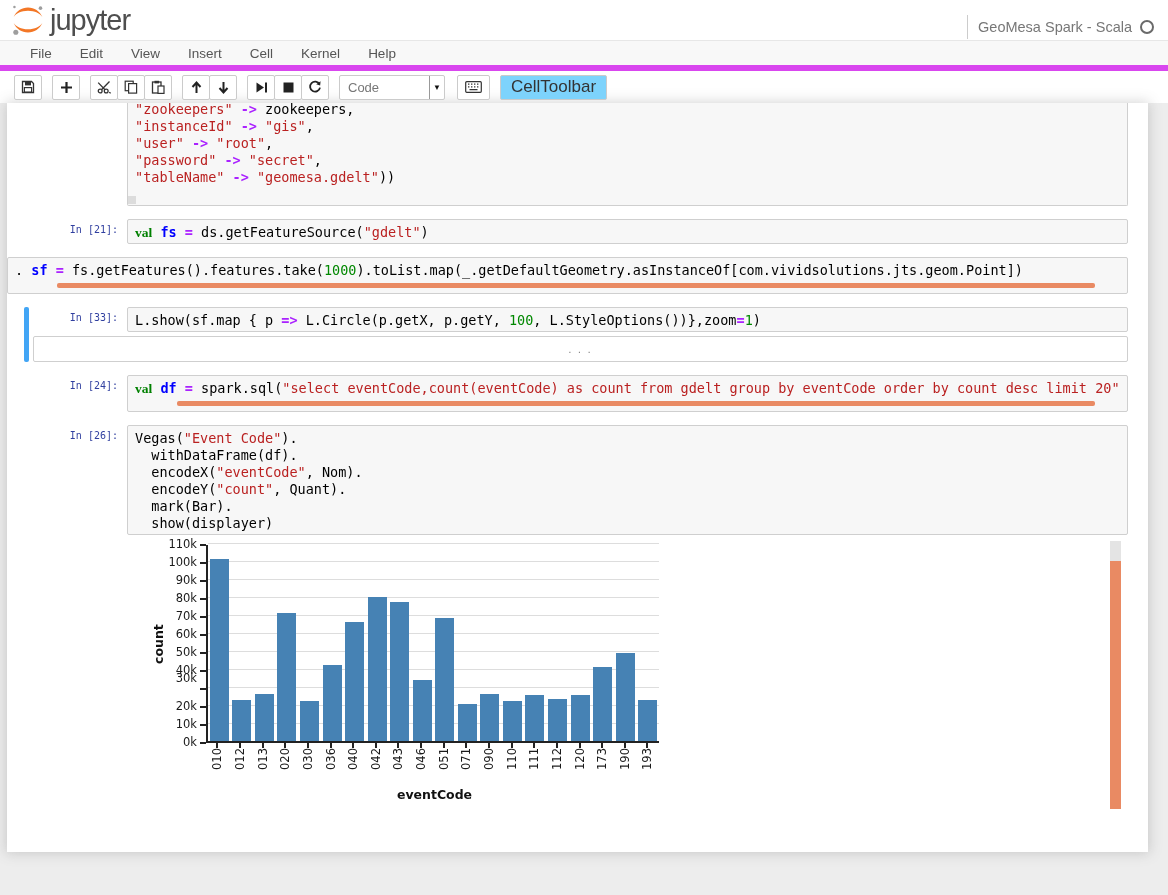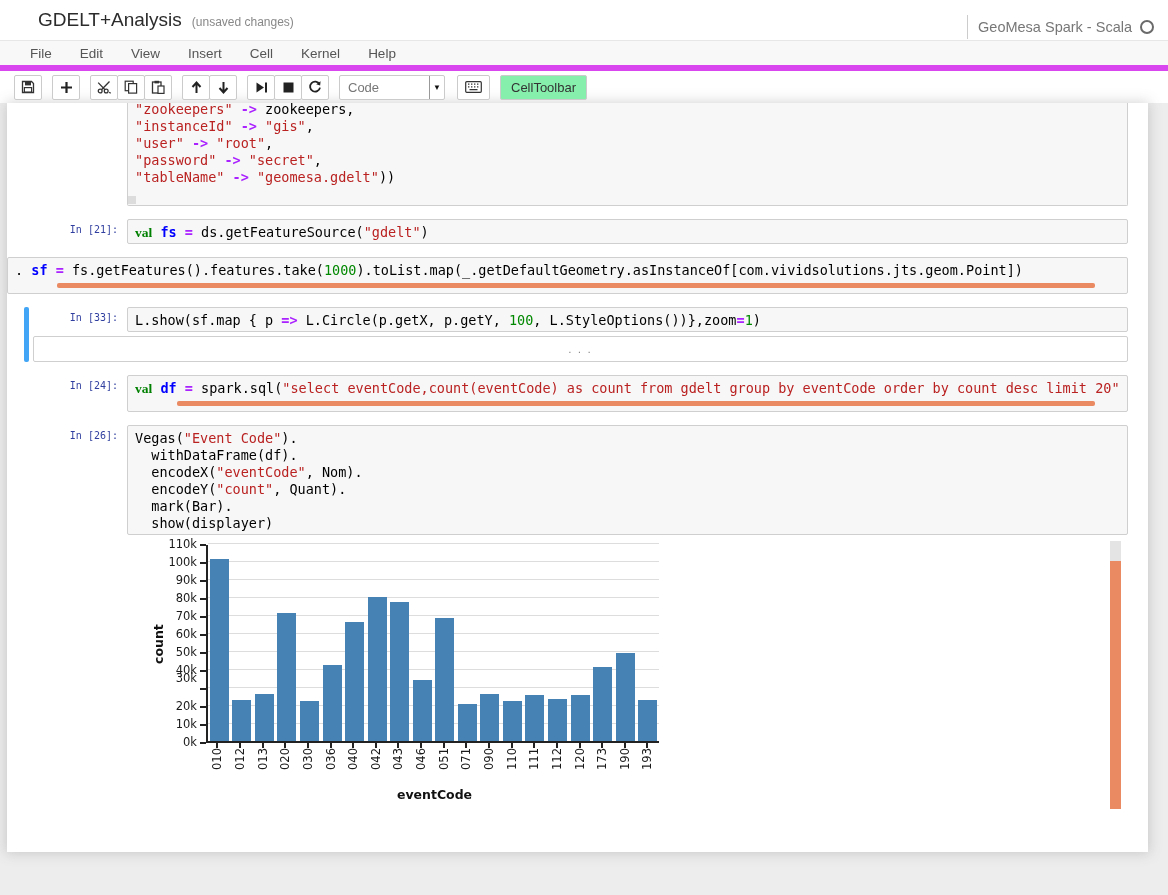--- a/index.html
+++ b/index.html
@@ -104,6 +104,16 @@
 <body>
 
 <div id="header-bar">
+  <div id="logo">
+    <svg width="36" height="36" viewBox="0 0 34 34">
+      <path d="M17 8.2 C 10.5 8.2 5.6 10.8 3.4 14.2 C 5.9 8.7 11 5.2 17 5.2 C 23 5.2 28.1 8.7 30.6 14.2 C 28.4 10.8 23.5 8.2 17 8.2 Z" fill="#f37726"></path>
+      <path d="M17 25.8 C 10.5 25.8 5.6 23.2 3.4 19.8 C 5.9 25.3 11 28.8 17 28.8 C 23 28.8 28.1 25.3 30.6 19.8 C 28.4 23.2 23.5 25.8 17 25.8 Z" fill="#f37726"></path>
+      <circle cx="5.5" cy="28.5" r="2.4" fill="#9e9e9e"></circle>
+      <circle cx="28.8" cy="5.8" r="1.7" fill="#9e9e9e"></circle>
+      <circle cx="4.2" cy="4.8" r="1.2" fill="#9e9e9e"></circle>
+    </svg>
+    <span id="logo-text">jupyter</span>
+  </div>
   <div id="title-wrap">
     <span id="nb-title">GDELT+Analysis</span>
     <span id="nb-status">(unsaved changes)</span>

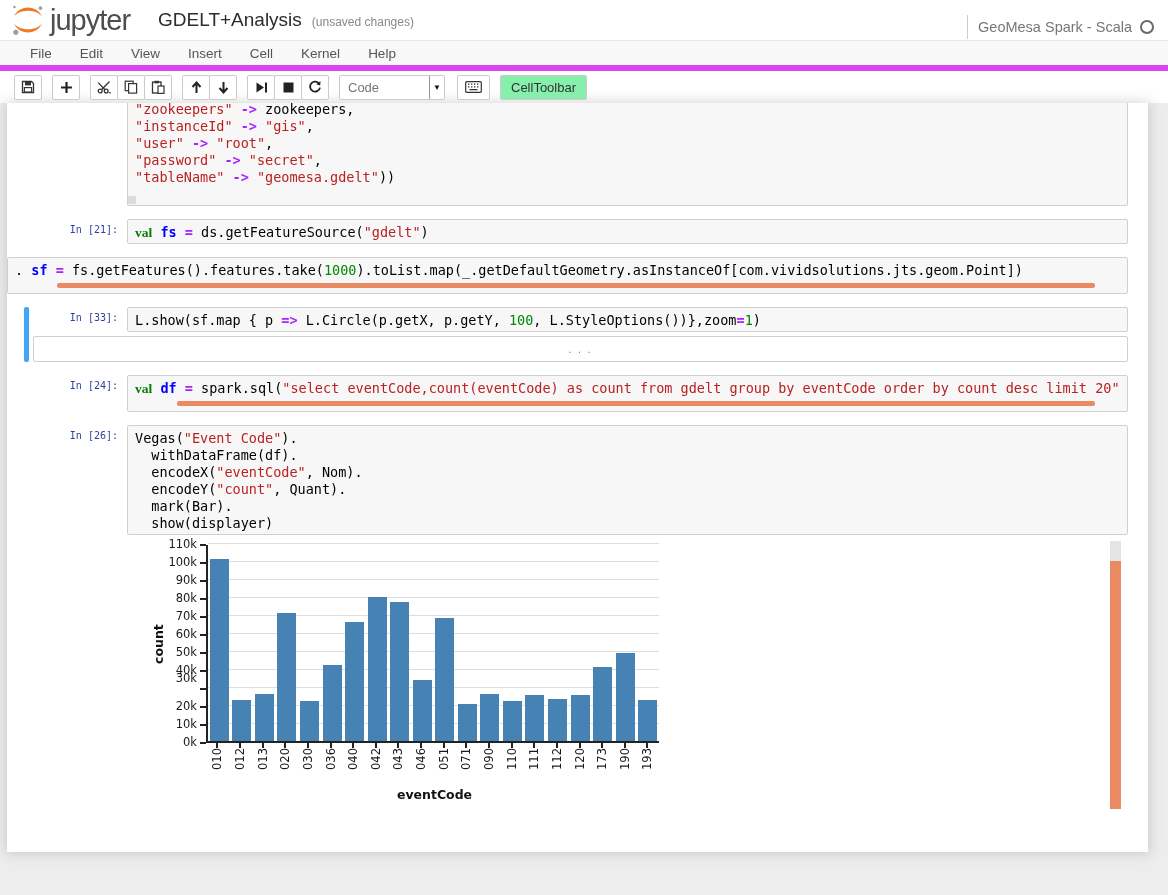--- a/index.html
+++ b/index.html
@@ -113,10 +113,6 @@
       <circle cx="4.2" cy="4.8" r="1.2" fill="#9e9e9e"></circle>
     </svg>
     <span id="logo-text">jupyter</span>
-  </div>
-  <div id="title-wrap">
-    <span id="nb-title">GDELT+Analysis</span>
-    <span id="nb-status">(unsaved changes)</span>
   </div>
   <div id="kernel-area">
     <div id="kernel-divider"></div>

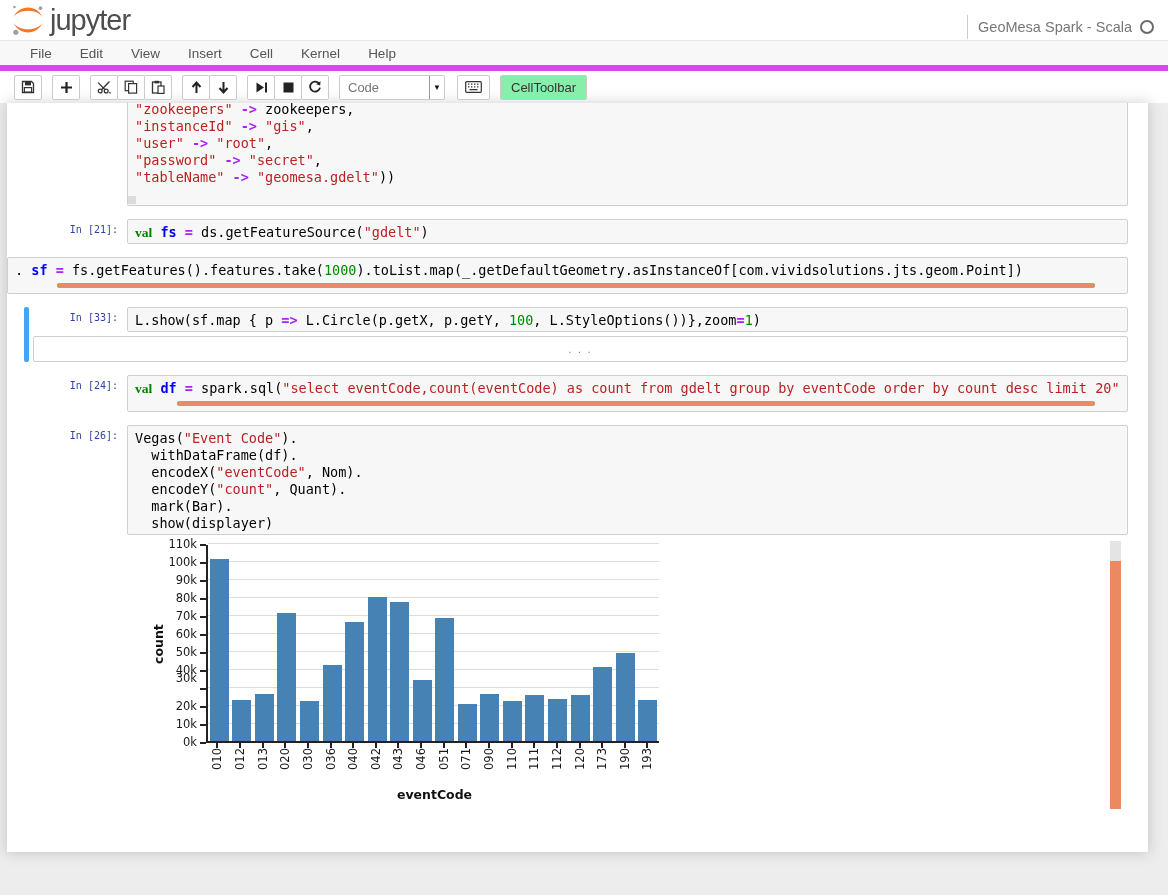--- a/index.html
+++ b/index.html
@@ -36,7 +36,7 @@
   #cell-type-arrow { width:15px; height:100%; border-left:1px solid #999; display:flex; align-items:center; justify-content:center;
     font-size:8px; color:#111; }
   #btn-keyboard { width:33px; }
-  #btn-celltoolbar { width:auto; padding:0 10px; font-size:13px; color:#333; height:25px; background:#86efac;
+  #btn-celltoolbar { width:auto; padding:0 10px; font-size:17px; color:#333; height:25px; background:#7dd3fc;
     border:1px solid #cbcbcb; border-radius:2px; display:flex; align-items:center; cursor:pointer; }
 
   

